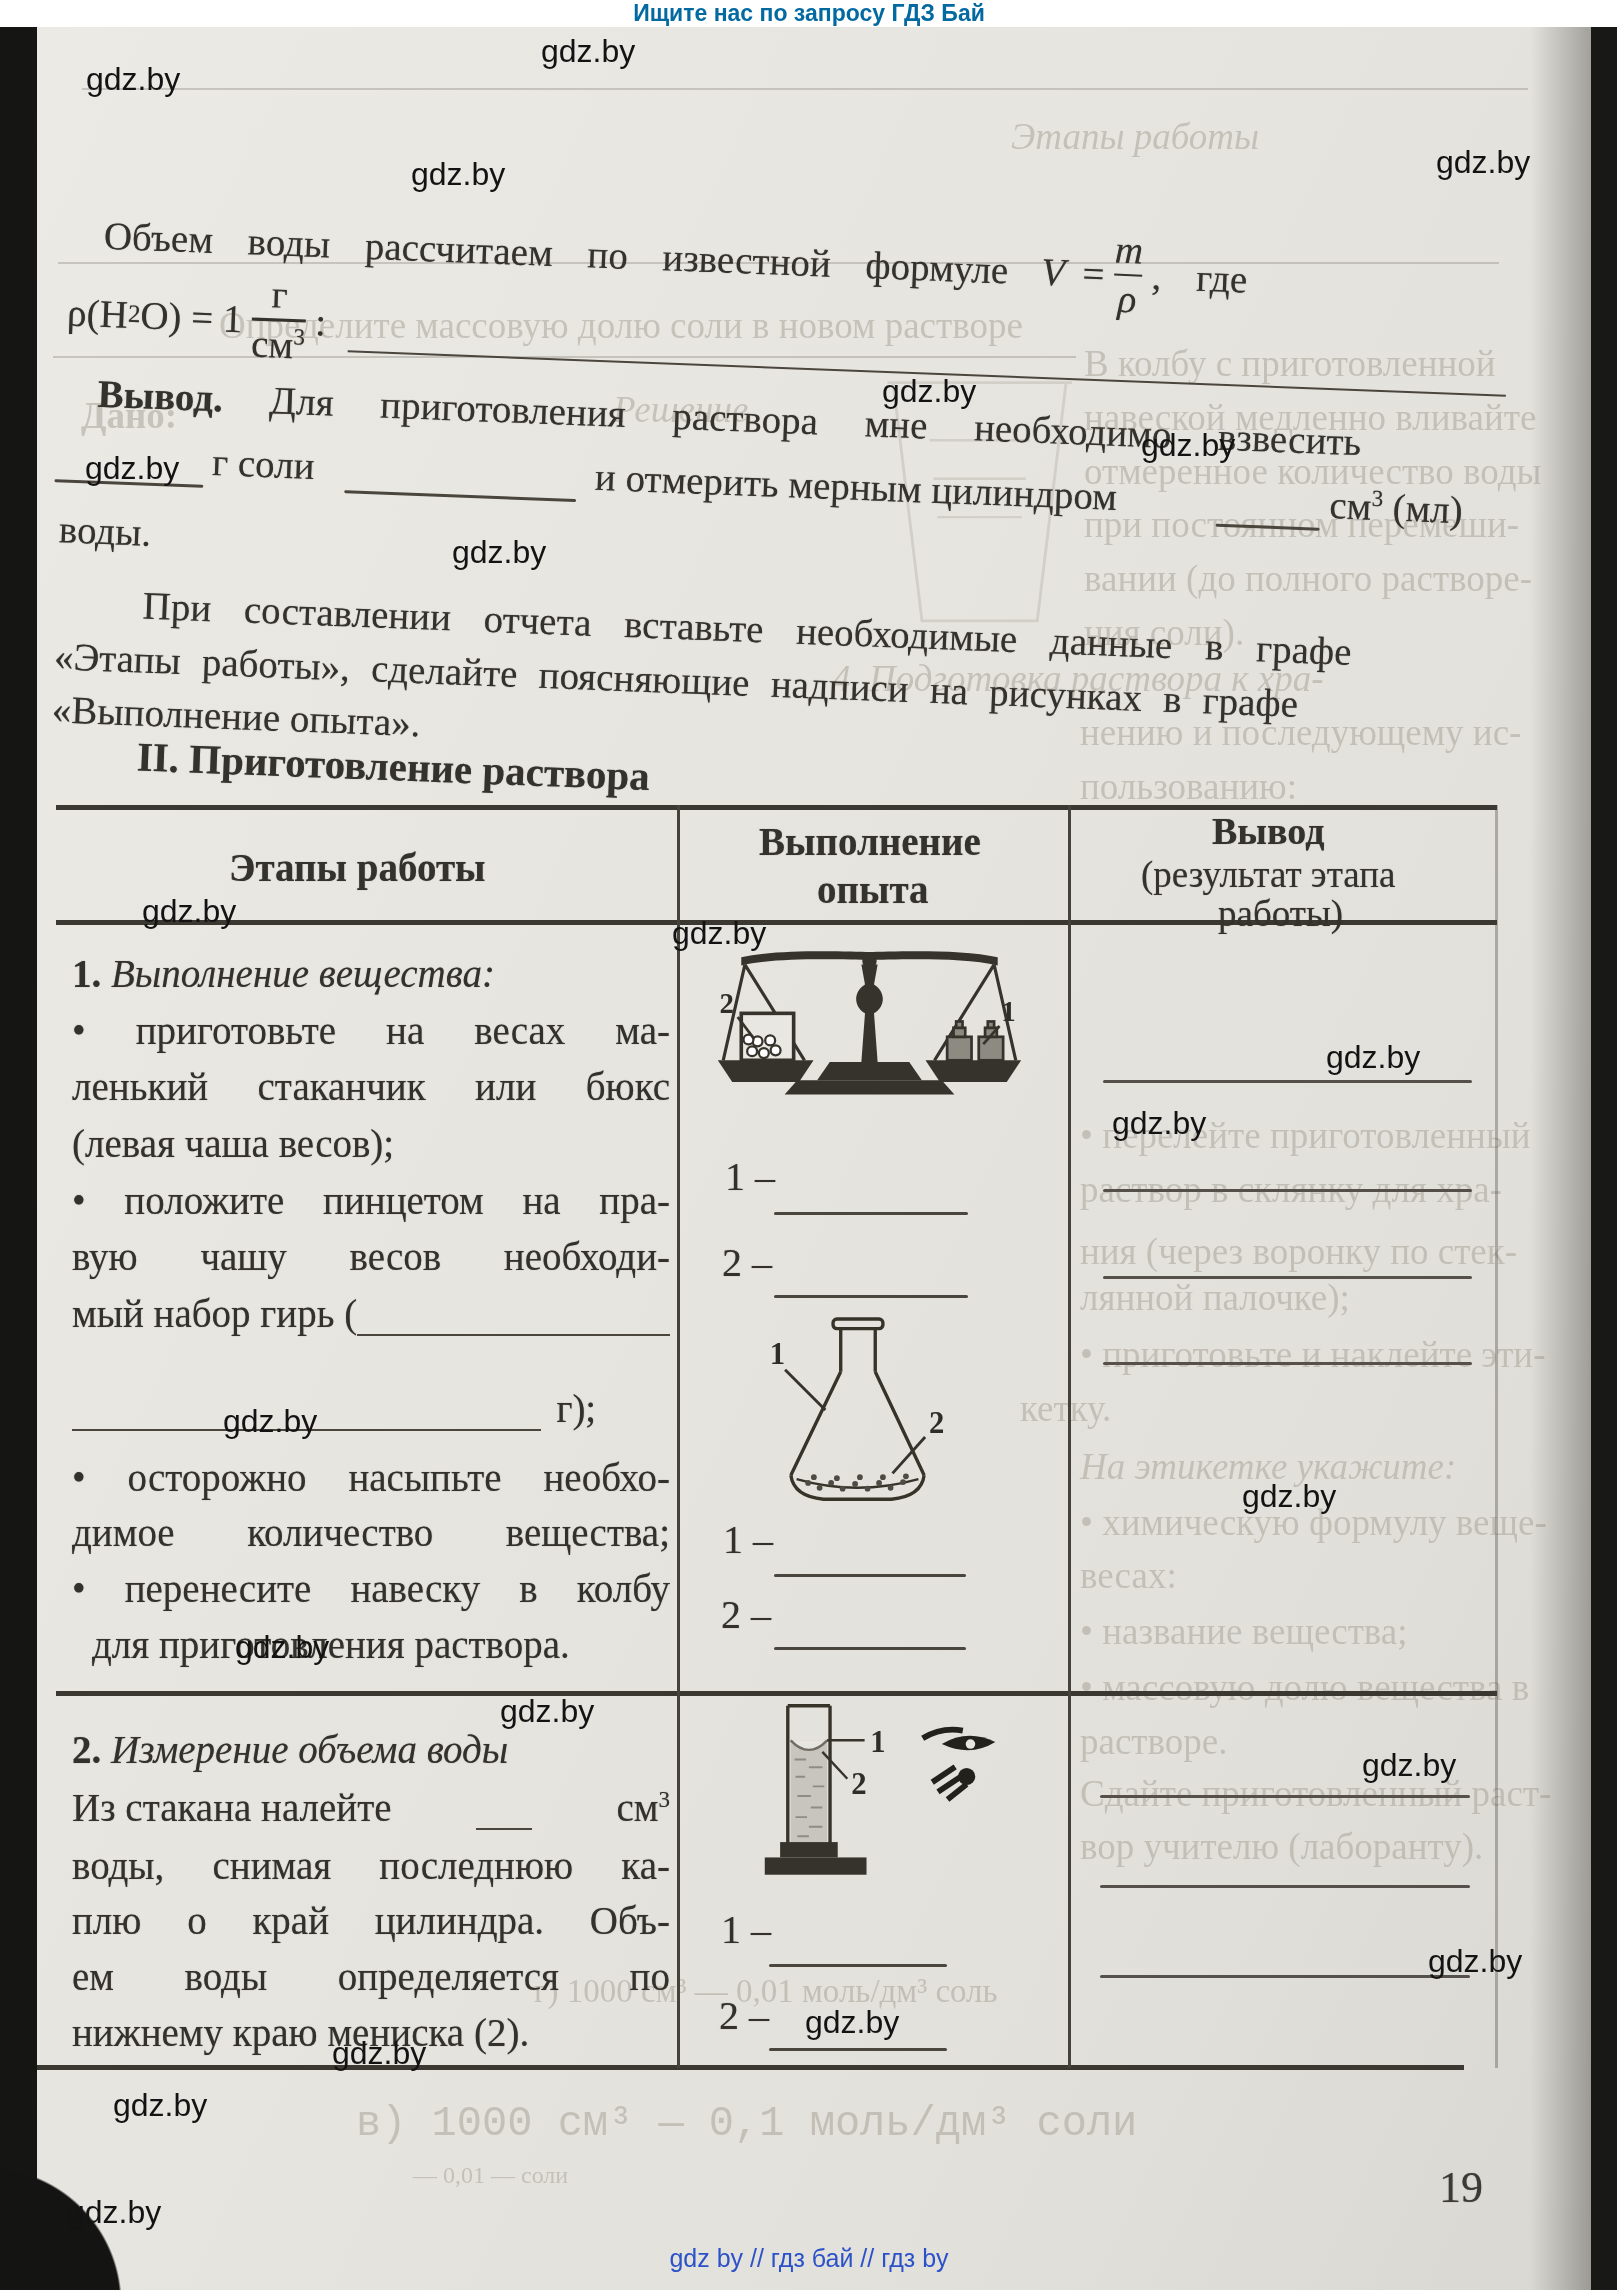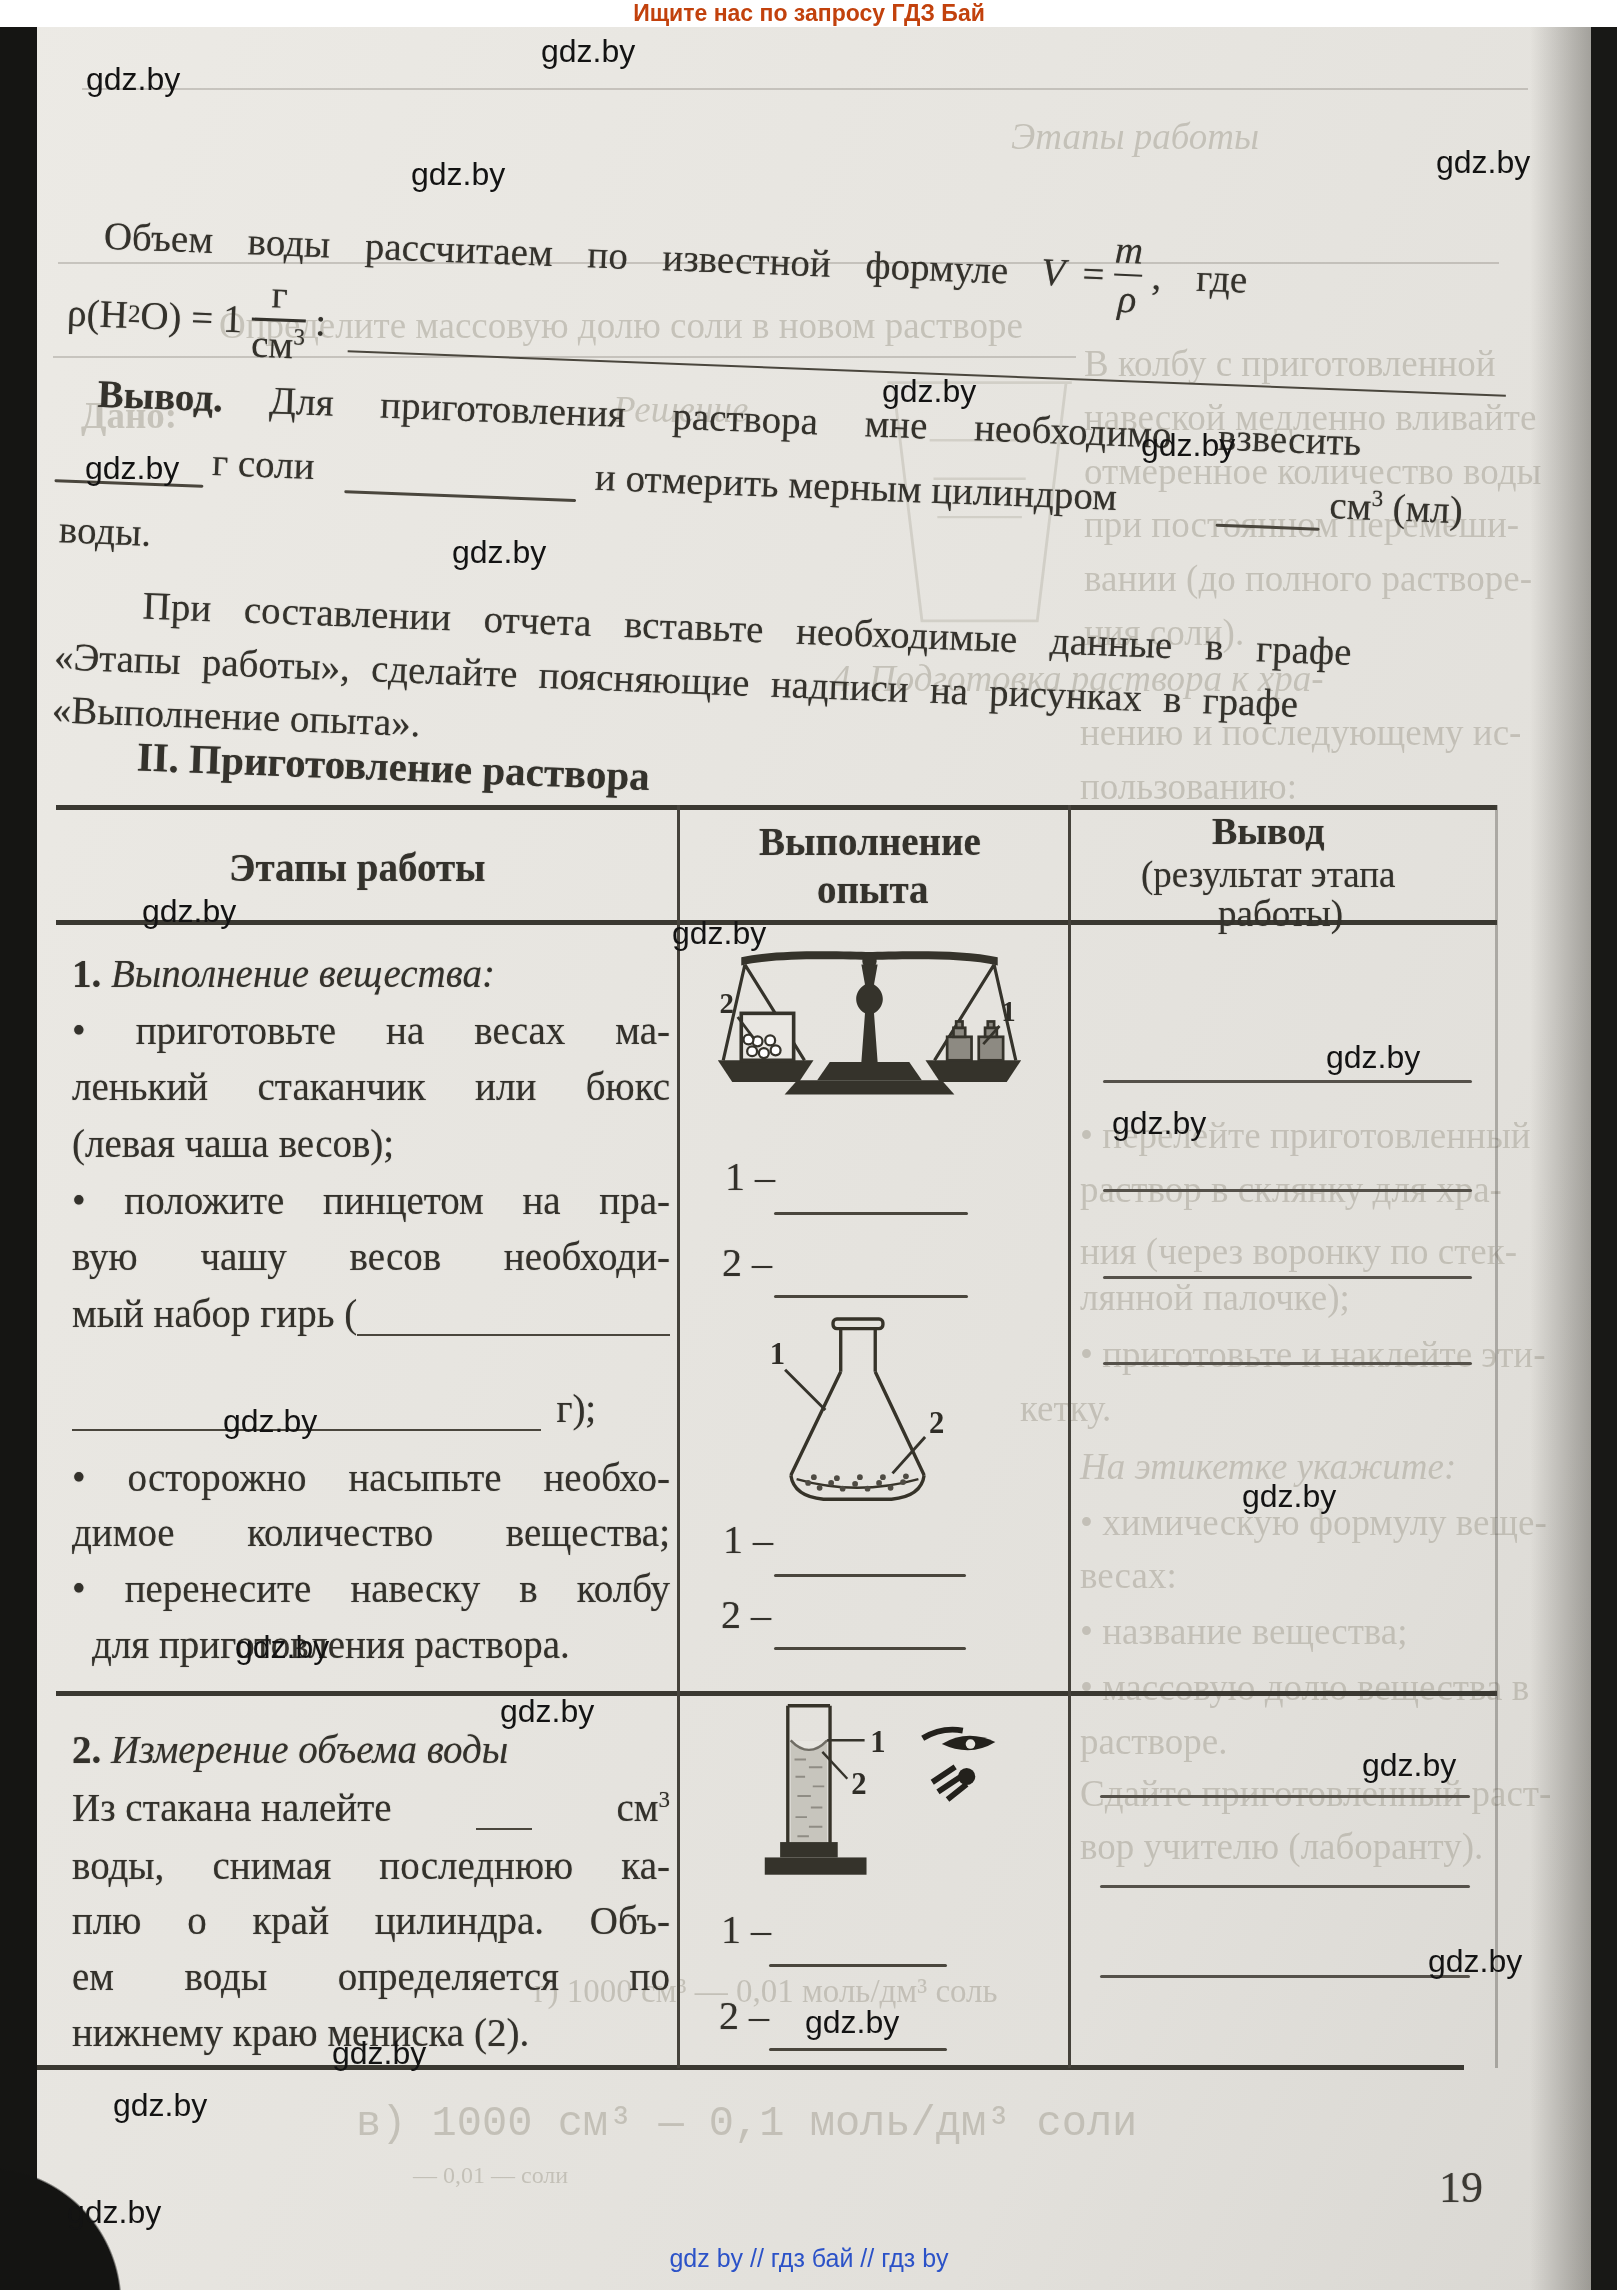--- a/index.html
+++ b/index.html
@@ -14,7 +14,7 @@
   .b{font-weight:bold}.i{font-style:italic}
   .f41{font-size:39px}.f42{font-size:40px}
   .green{position:absolute;top:0px;left:0;width:100%;text-align:center;
-        font-family:"Liberation Sans","DejaVu Sans",sans-serif;font-size:23px;font-weight:bold;color:#c2410c;z-index:5}
+        font-family:"Liberation Sans","DejaVu Sans",sans-serif;font-size:23px;font-weight:bold;color:#0369a1;z-index:5}
   .wm{position:absolute;font-family:"Liberation Sans","DejaVu Sans",sans-serif;
         font-size:32px;color:#131313;white-space:nowrap;}
   .bleed{position:absolute;white-space:nowrap;color:#a9a599;opacity:.55;font-size:37px;}

